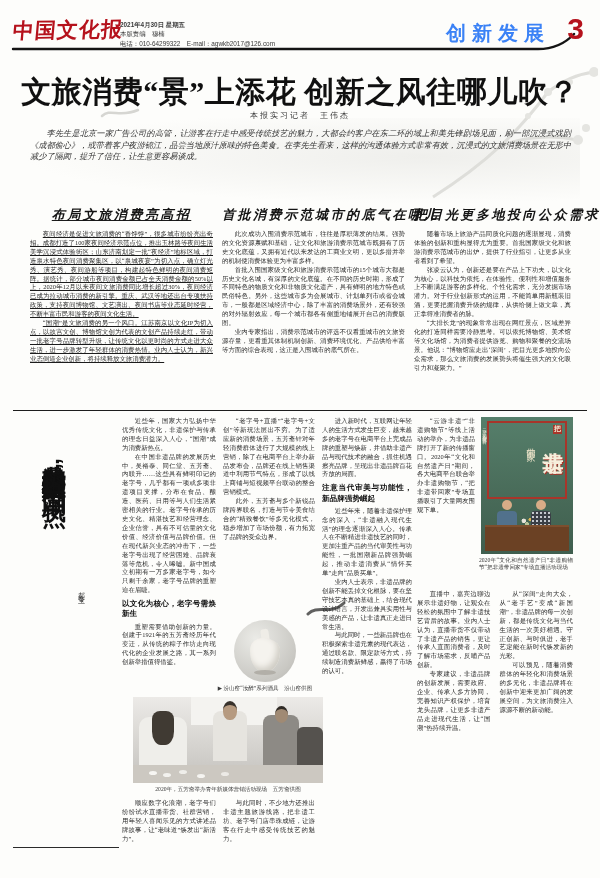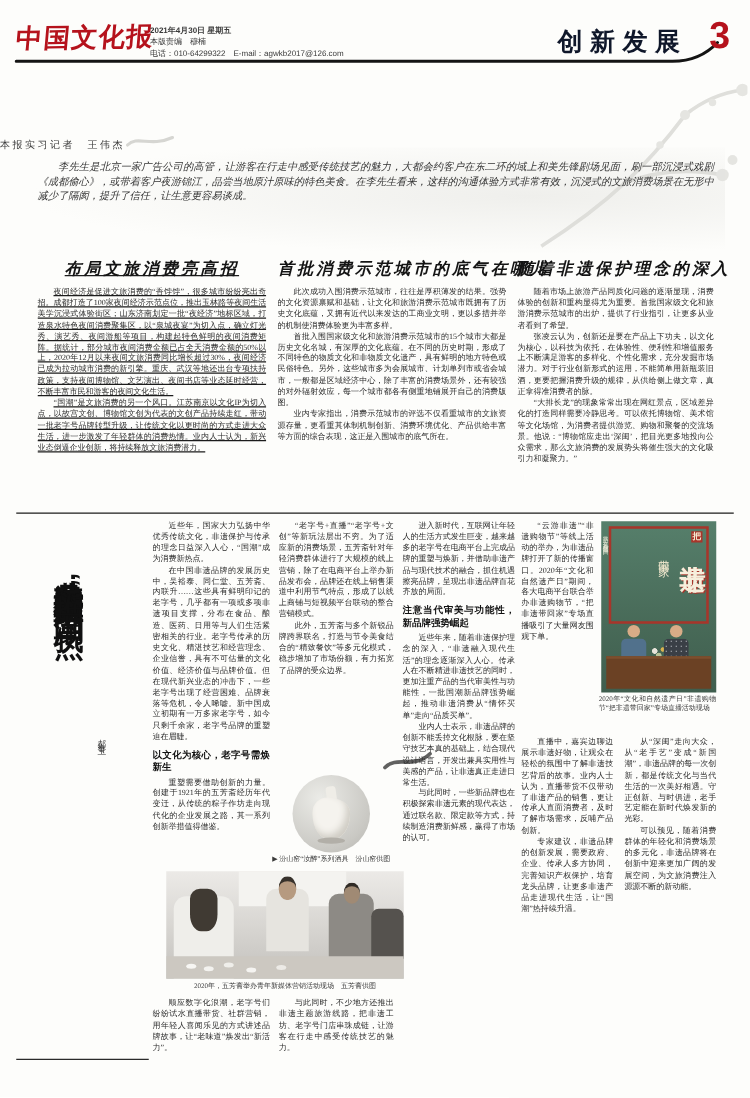--- a/index.html
+++ b/index.html
@@ -13,7 +13,7 @@
   .mast-info{left:120px;top:20px;font-size:6.4px;line-height:9.4px;color:#3a3a3a;
              font-family:"Liberation Sans","DejaVu Sans",sans-serif;}
   .mi-date{font-weight:bold;}
-  .section-label{right:50px;top:20px;font-size:20px;font-weight:900;color:#0f172a;letter-spacing:6px;white-space:nowrap;}
+  .section-label{right:50px;top:20px;font-size:20px;font-weight:900;color:#3b82f6;letter-spacing:6px;white-space:nowrap;}
   .page-number{right:16px;top:12px;font-size:30px;font-weight:900;color:#b5121c;
                font-family:"Liberation Sans","DejaVu Sans",sans-serif;}
   .mast-rule{left:0;top:0;}

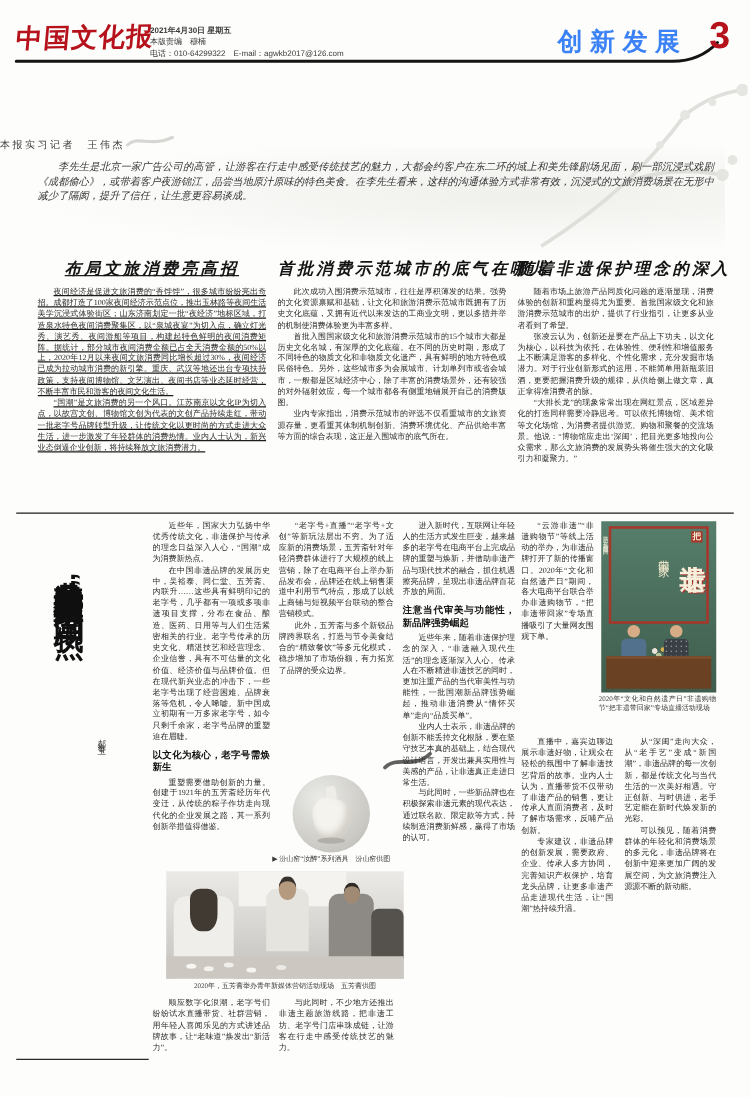--- a/index.html
+++ b/index.html
@@ -152,6 +152,7 @@
     <path d="M2,14 C12,4 24,16 38,3" stroke="#3a3a3a" stroke-width="3" fill="none" stroke-linecap="round" opacity="0.8"></path>
   </svg>
 
+  <h1 class="abs headline">文旅消费“景”上添花  创新之风往哪儿吹？</h1>
   <div class="abs byline">本报实习记者　王伟杰</div>
   <div class="abs intro">
       <p class="para">李先生是北京一家广告公司的高管，让游客在行走中感受传统技艺的魅力，大都会约客户在东二环的域上和美先锋剧场见面，刷一部沉浸式戏剧《成都偷心》，或带着客户夜游锦江，品尝当地原汁原味的特色美食。在李先生看来，这样的沟通体验方式非常有效，沉浸式的文旅消费场景在无形中减少了隔阂，提升了信任，让生意更容易谈成。</p>

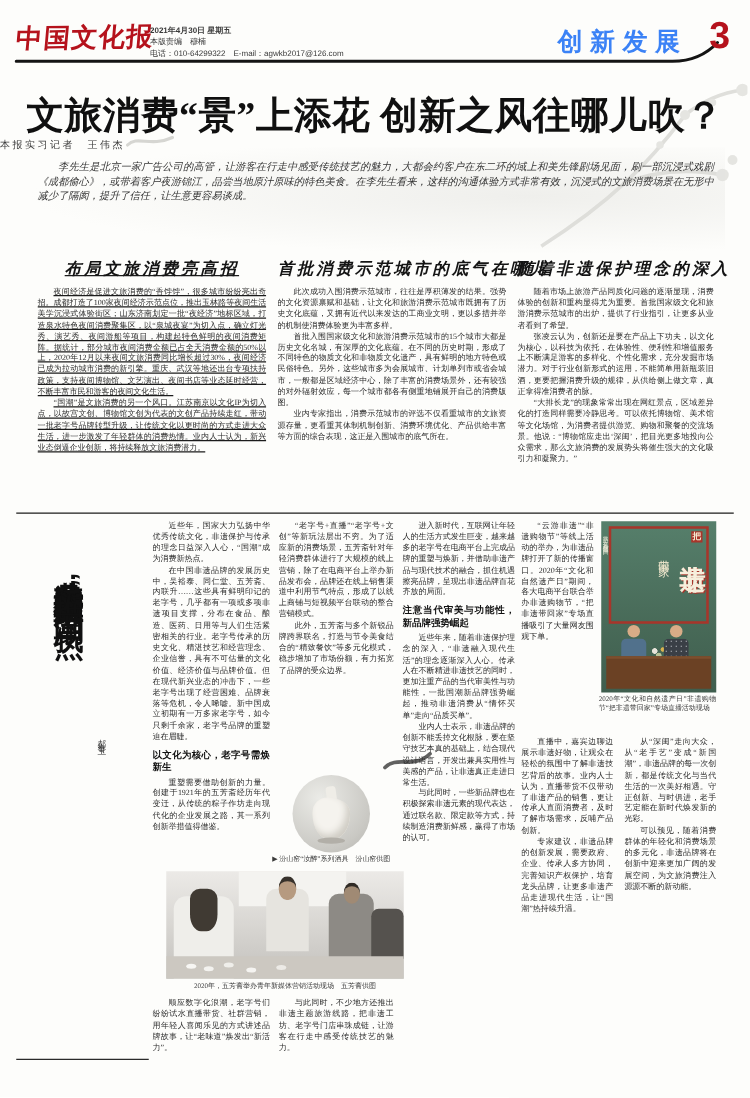--- a/index.html
+++ b/index.html
@@ -28,7 +28,7 @@
   
   .headline{left:0;right:0;top:72px;margin:0;text-align:center;font-size:30px;
             font-weight:900;letter-spacing:.5px;color:#101010;white-space:nowrap;}
-  .byline{left:0;right:0;top:110px;font-size:8px;color:#3c3c3c;letter-spacing:2px;}
+  .byline{left:0;right:0;top:110px;text-align:center;font-size:8px;color:#3c3c3c;letter-spacing:2px;}
   .intro{left:30px;top:128px;width:541px;font-size:8.2px;line-height:11.6px;
          font-style:italic;color:#343434;text-align:justify;}
   .intro .para{margin:0;text-indent:2em;}

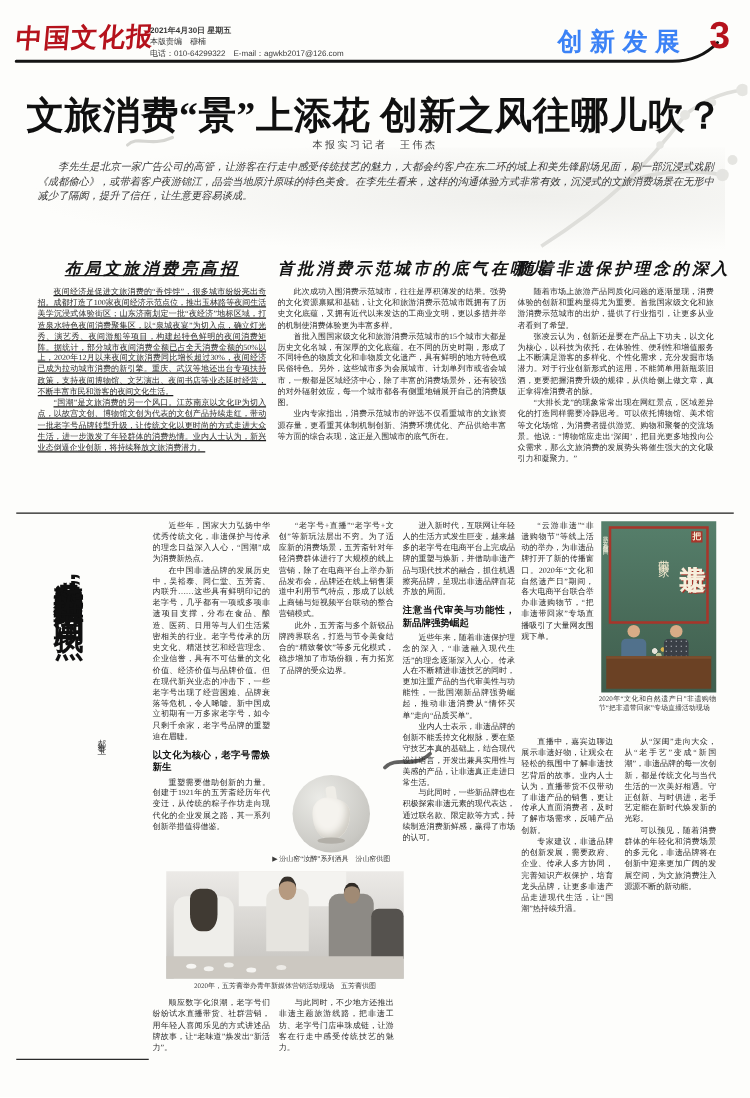--- a/index.html
+++ b/index.html
@@ -174,7 +174,7 @@
       </div>
   </section>
   <section class="abs tcol3">
-    <h2 class="col-heading">随着非遗保护理念的深入</h2>
+    <h2 class="col-heading">把目光更多地投向公众需求</h2>
     <div class="body-text tcol-body3">
         <p class="para">随着市场上旅游产品同质化问题的逐渐显现，消费体验的创新和重构显得尤为重要。首批国家级文化和旅游消费示范城市的出炉，提供了行业指引，让更多从业者看到了希望。</p>
         <p class="para">张凌云认为，创新还是要在产品上下功夫，以文化为核心，以科技为依托，在体验性、便利性和增值服务上不断满足游客的多样化、个性化需求，充分发掘市场潜力。对于行业创新形式的运用，不能简单用新瓶装旧酒，更要把握消费升级的规律，从供给侧上做文章，真正拿得准消费者的脉。</p>

